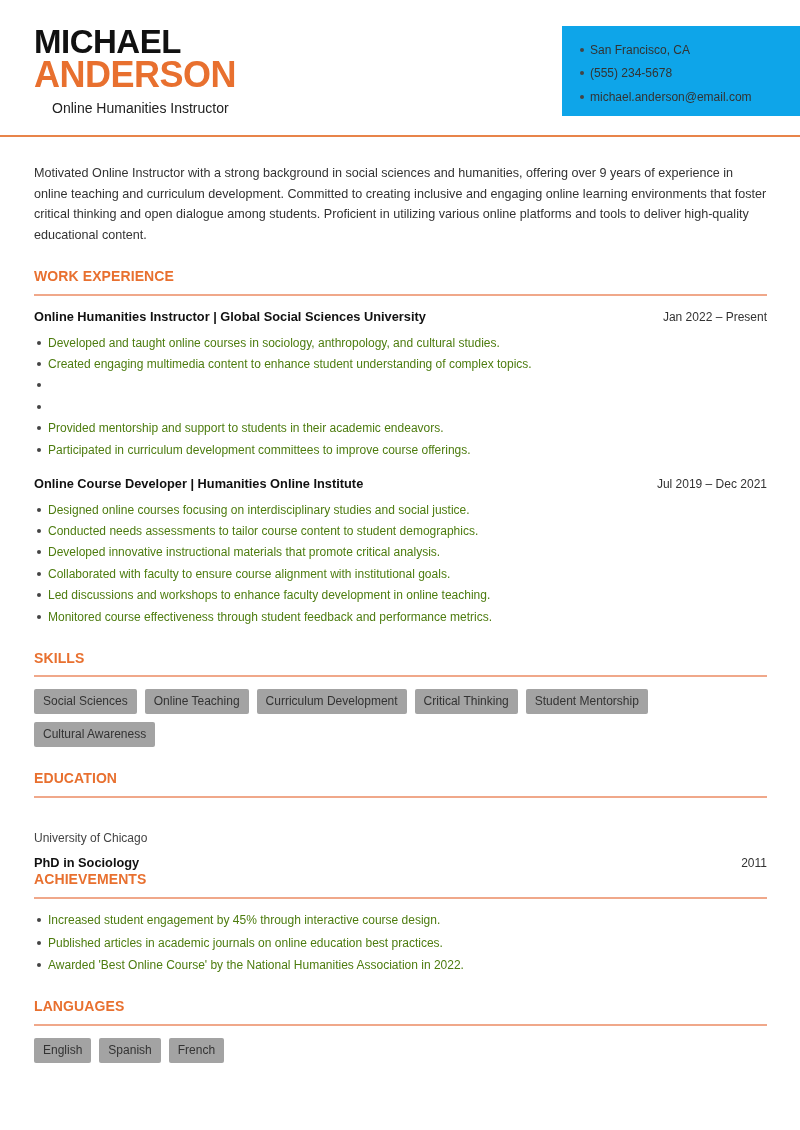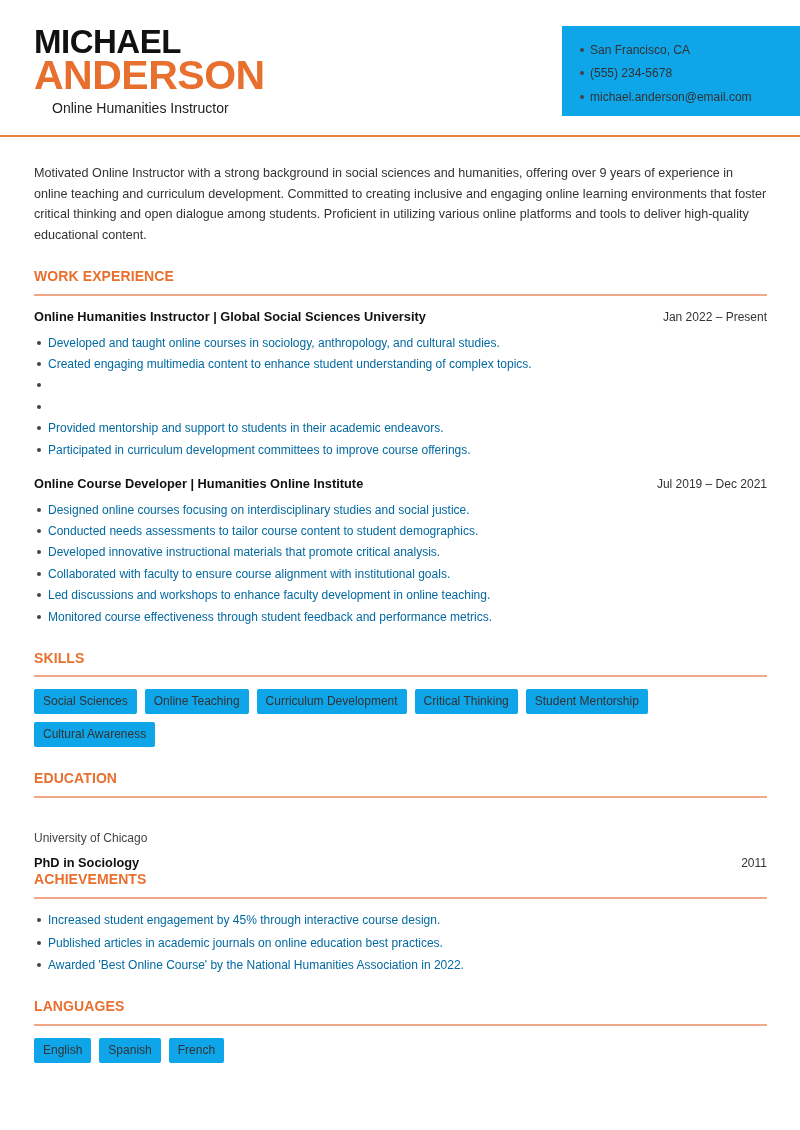--- a/index.html
+++ b/index.html
@@ -8,7 +8,7 @@
 
   .header { position: relative; height: 137px; border-bottom: 2px solid #e8844a; }
   .name-first { position: absolute; left: 34px; top: 24px; font-size: 33px; font-weight: 700; color: #111111; letter-spacing: -0.5px; line-height: 36px; }
-  .name-last { position: absolute; left: 34px; top: 57px; font-size: 41px; font-weight: 700; color: #e8702f; letter-spacing: -0.5px; line-height: 36px; }
+  .name-last { position: absolute; left: 34px; top: 57px; font-size: 36px; font-weight: 700; color: #e8702f; letter-spacing: -0.5px; line-height: 36px; }
   .title { position: absolute; left: 52px; top: 100px; font-size: 14px; color: #222; }
   .contact { position: absolute; left: 562px; top: 26px; width: 238px; height: 90px; background: #0ea5e9; padding: 12px 0 0 18px; }
   .contact-item { display: flex; align-items: center; font-size: 12px; color: #333; height: 23.5px; }

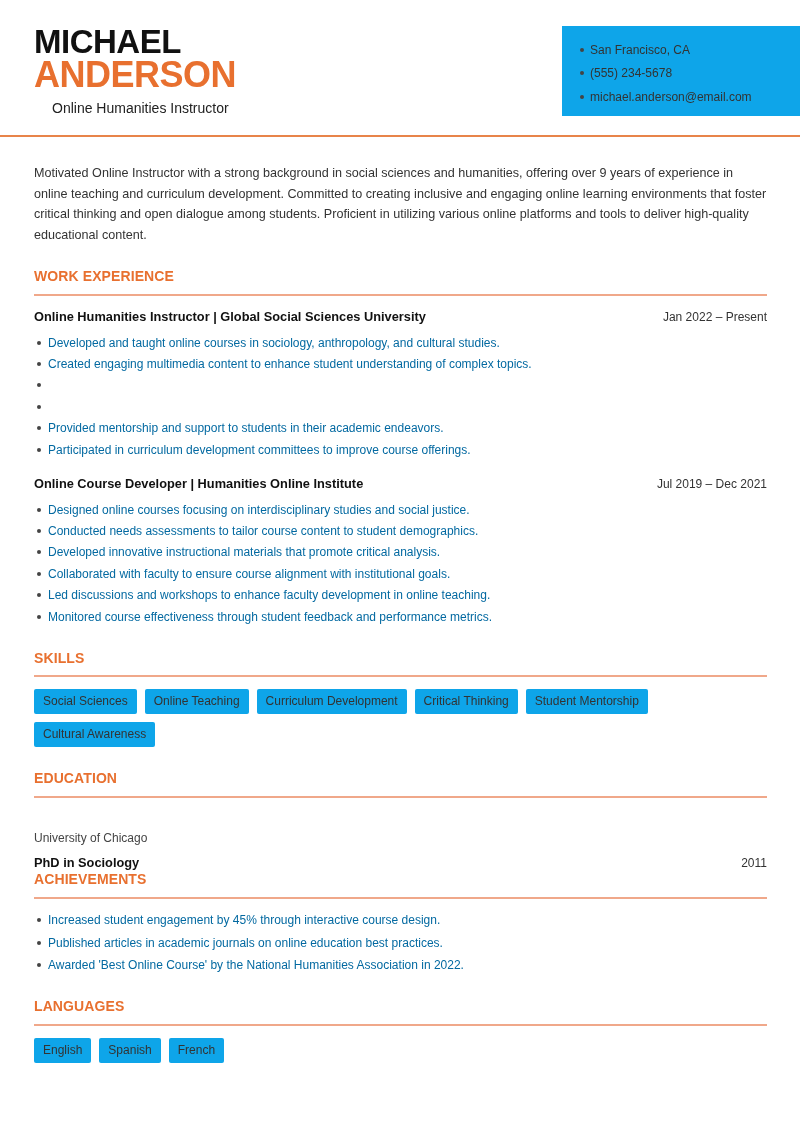--- a/index.html
+++ b/index.html
@@ -24,7 +24,7 @@
   .job-date { font-size: 12px; color: #333; }
 
   .blist { position: absolute; left: 34px; list-style: none; }
-  .blist li { display: flex; align-items: center; font-size: 12px; color: #0369a1; height: 21.4px; }
+  .blist li { display: flex; align-items: center; font-size: 12px; color: #4d7c0f; height: 21.4px; }
   .blist li .bullet { margin-left: 3px; margin-right: 7px; }
 
   .chips { position: absolute; left: 34px; width: 733px; display: flex; flex-wrap: wrap; gap: 8px 8px; }

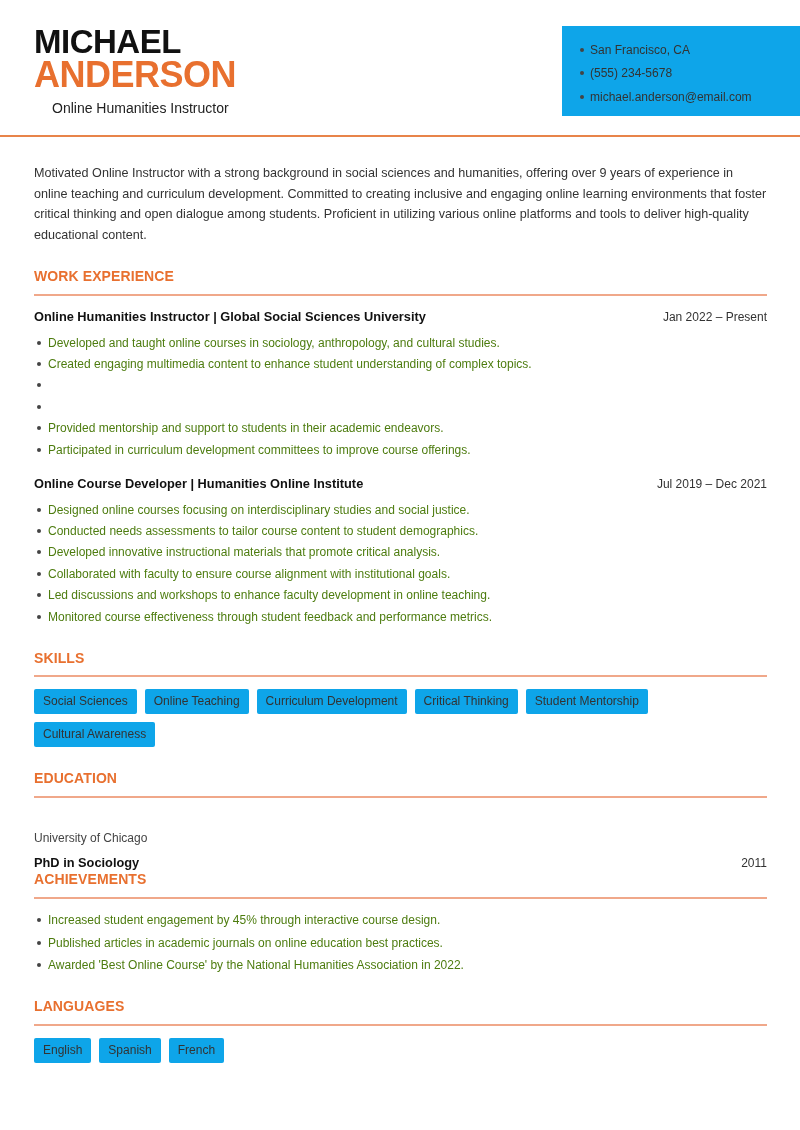--- a/index.html
+++ b/index.html
@@ -28,7 +28,7 @@
   .blist li .bullet { margin-left: 3px; margin-right: 7px; }
 
   .chips { position: absolute; left: 34px; width: 733px; display: flex; flex-wrap: wrap; gap: 8px 8px; }
-  .chip { background: #0ea5e9; font-size: 12px; color: #333; padding: 0 9px; height: 25px; line-height: 25px; border-radius: 2px; }
+  .chip { background: #a3a3a3; font-size: 12px; color: #333; padding: 0 9px; height: 25px; line-height: 25px; border-radius: 2px; }
 
   .edu-head { position: absolute; left: 34px; width: 733px; top: 811px; display: flex; justify-content: space-between; align-items: baseline; }
   .edu-degree { font-size: 12.8px; font-weight: 700; color: #111; margin-top: 44px; }

